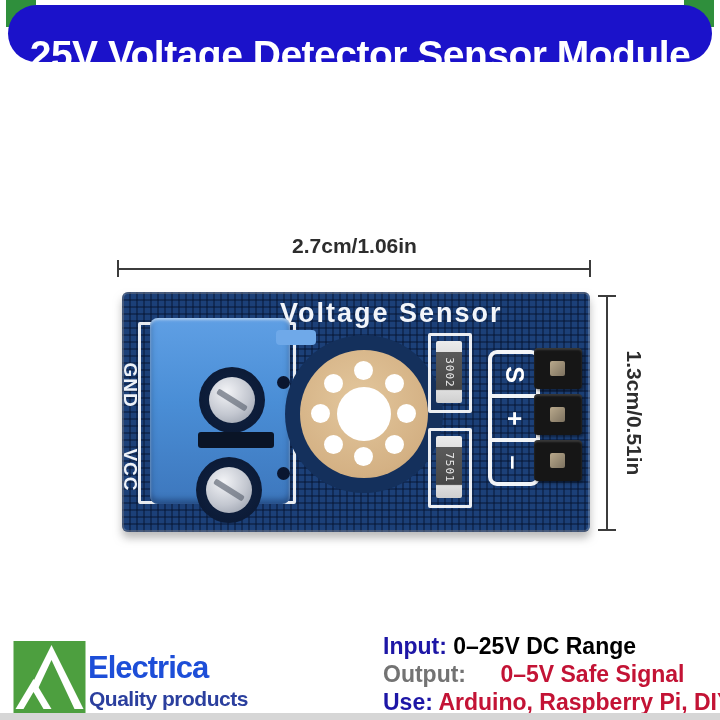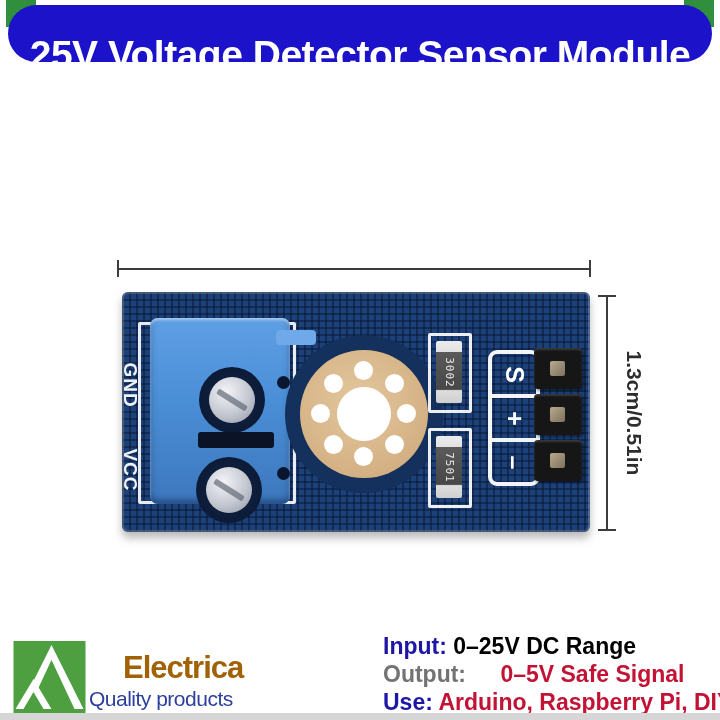--- a/index.html
+++ b/index.html
@@ -105,6 +105,7 @@
     <span class="banner-title" style="color: rgb(255, 255, 255);">25V Voltage Detector Sensor Module</span>
   </div>
 
+  <div class="dim-label-top">2.7cm/1.06in</div>
   <div class="dim-line-h"></div>
   <div class="dim-tick-v" style="left:117px;"></div>
   <div class="dim-tick-v" style="left:589px;"></div>

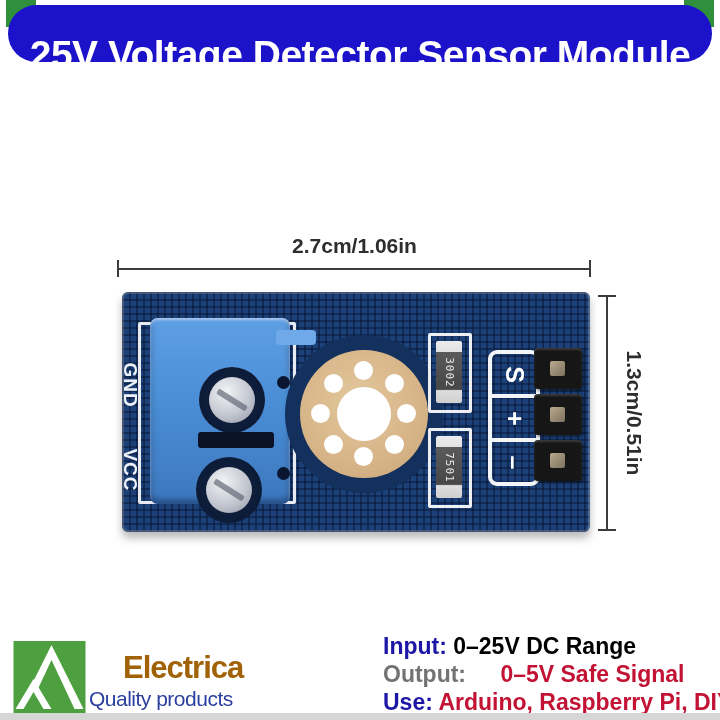--- a/index.html
+++ b/index.html
@@ -116,6 +116,7 @@
   <div class="dim-label-right">1.3cm/0.51in</div>
 
   <div class="pcb">
+    <div class="pcb-title">Voltage Sensor</div>
 
     <div class="silkscreen-frame"></div>
     <div class="rot-label gnd">GND</div>

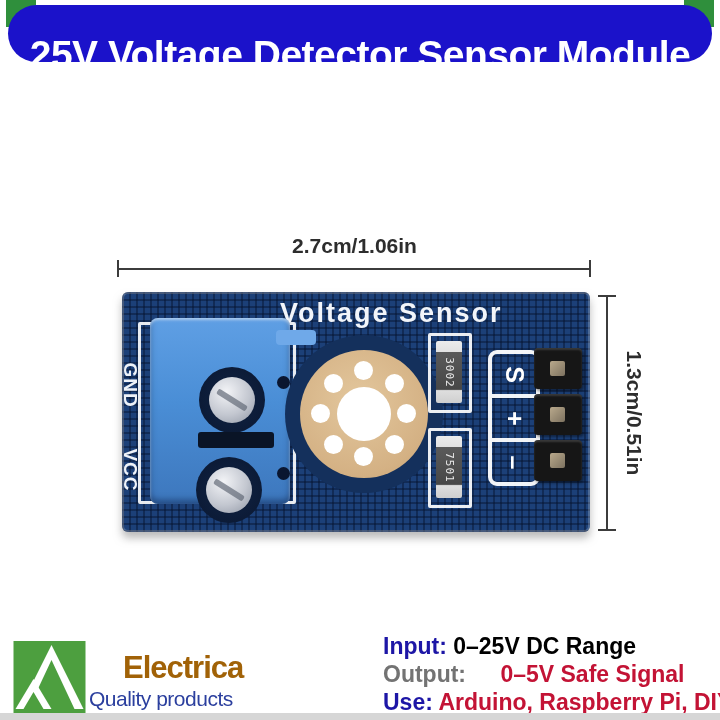--- a/index.html
+++ b/index.html
@@ -183,7 +183,7 @@
     <polygon points="2,68 20,38 38,68" fill="#ffffff"></polygon>
     <polygon points="20,51 30,68 10,68" fill="#4d9f3f"></polygon>
   </svg>
-  <div class="brand" style="color: #a16207; margin-left: 35px;">Electrica</div>
+  <div class="brand" style="color: #1d4ed8;">Electrica</div>
   <div class="tagline" style="color: rgb(43, 63, 158);">Quality products</div>
 
   <div class="specs">

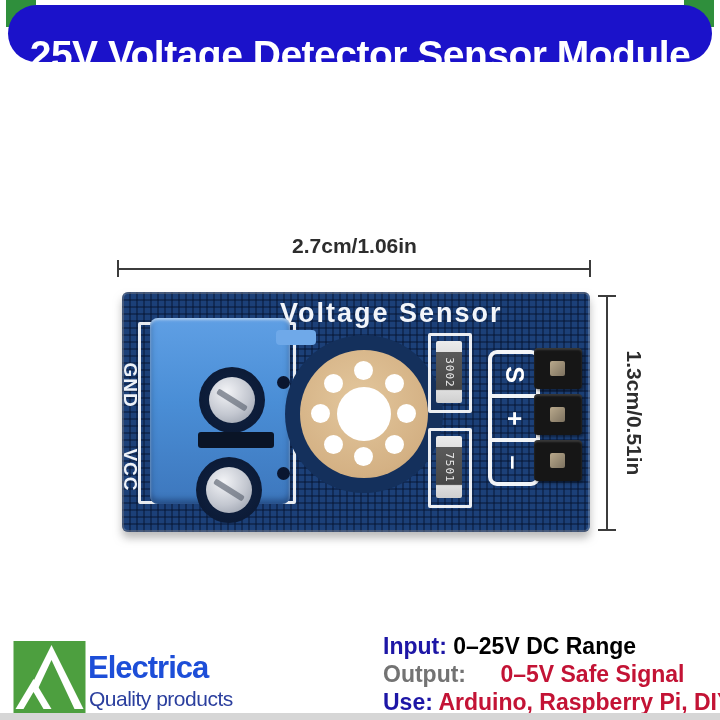--- a/index.html
+++ b/index.html
@@ -88,7 +88,7 @@
   
   .logo-mark{position:absolute;left:13px;top:641px;width:73px;height:72px;}
   .brand{position:absolute;left:88px;top:650px;font-size:31px;font-weight:bold;letter-spacing:-1px;}
-  .tagline{position:absolute;left:89px;top:687px;font-size:21px;font-weight:normal;letter-spacing:-0.5px;}
+  .tagline{position:absolute;left:89px;top:687px;font-size:21px;font-weight:bold;letter-spacing:-0.5px;}
   .specs{position:absolute;left:383px;top:632px;font-size:23px;font-weight:bold;line-height:28px;white-space:nowrap;}
   .spec-line{display:block;}
   .bottom-strip{position:absolute;left:0;top:713px;width:720px;height:7px;background:#d6d6d6;}

